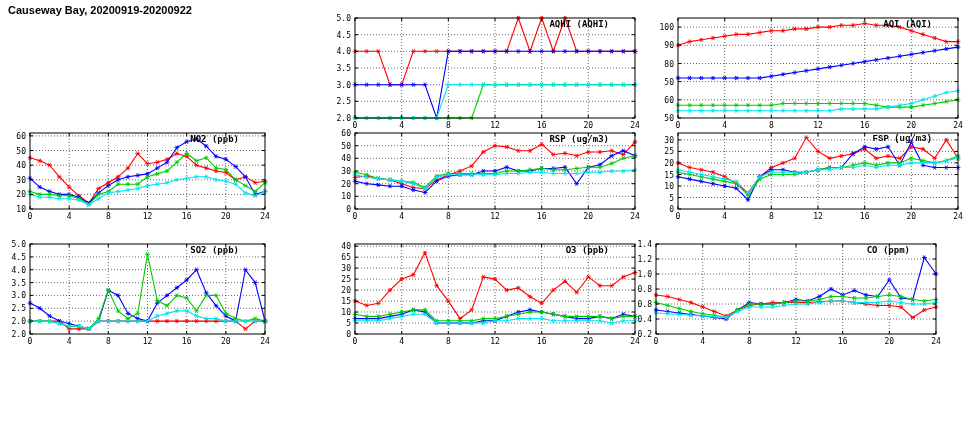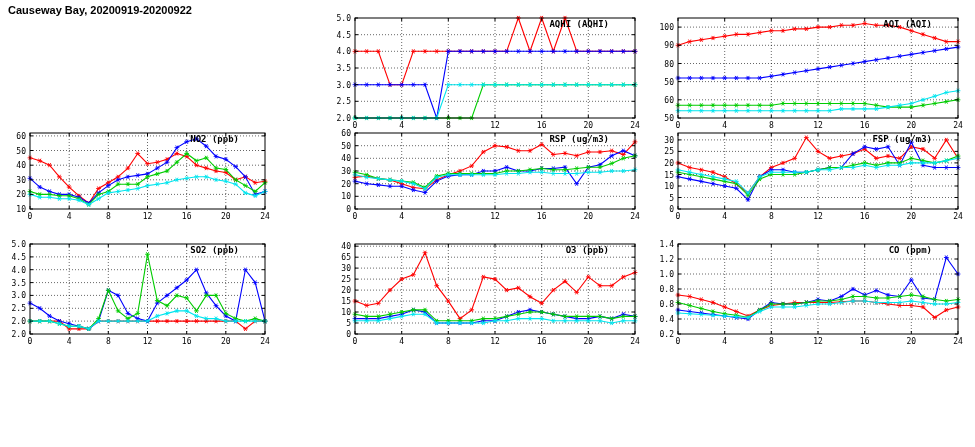--- a/index.html
+++ b/index.html
@@ -806,7 +806,7 @@
       <line x1="28" y1="18.9" x2="31" y2="18.9" stroke="#000" stroke-width="1"></line>
       <line x1="308" y1="18.9" x2="305" y2="18.9" stroke="#000" stroke-width="1"></line>
     </svg>
-    <div class="ptitle" style="right: 38px; top: 13px;">FSP (ug/m3)</div>
+    <div class="ptitle" style="right: 38px; top: 13px; font-family: Liberation Mono, monospace;">FSP (ug/m3)</div>
     <div class="tick-label xlab" style="left: 28px; top: 91px;">0</div>
     <div class="tick-label xlab" style="left: 74.7px; top: 91px;">4</div>
     <div class="tick-label xlab" style="left: 121.3px; top: 91px;">8</div>

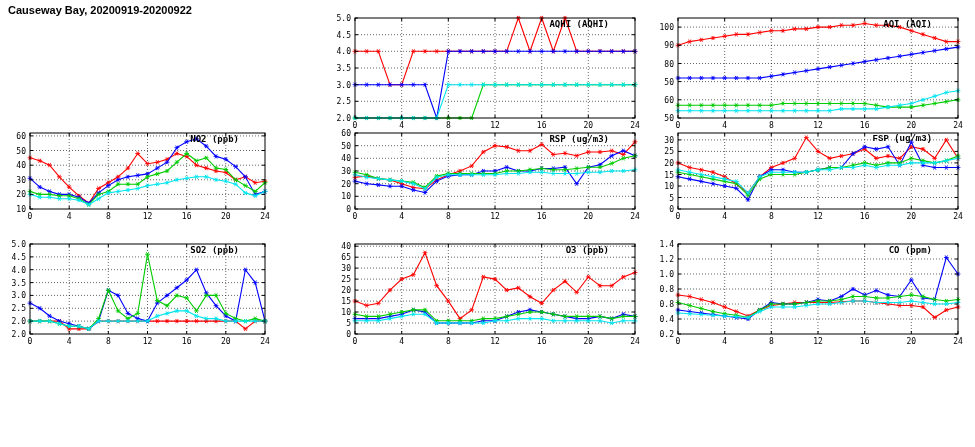--- a/index.html
+++ b/index.html
@@ -1159,7 +1159,7 @@
     <div class="tick-label ylab" style="left: 0px; width: 24px; top: 25.2px;">65</div>
     <div class="tick-label ylab" style="left: 0px; width: 24px; top: 14.2px;">40</div>
   </div>
-<div class="panel" id="panel-7" style="left: 650px; top: 232px; width: 320px; height: 124px;">
+<div class="panel" id="panel-7" style="left: 628px; top: 232px; width: 320px; height: 124px;">
     <svg width="320" height="124">
       <line x1="28" y1="87.0" x2="308" y2="87.0" stroke="#000" stroke-width="0.6" stroke-dasharray="1,2"></line>
       <line x1="28" y1="72.0" x2="308" y2="72.0" stroke="#000" stroke-width="0.6" stroke-dasharray="1,2"></line>

